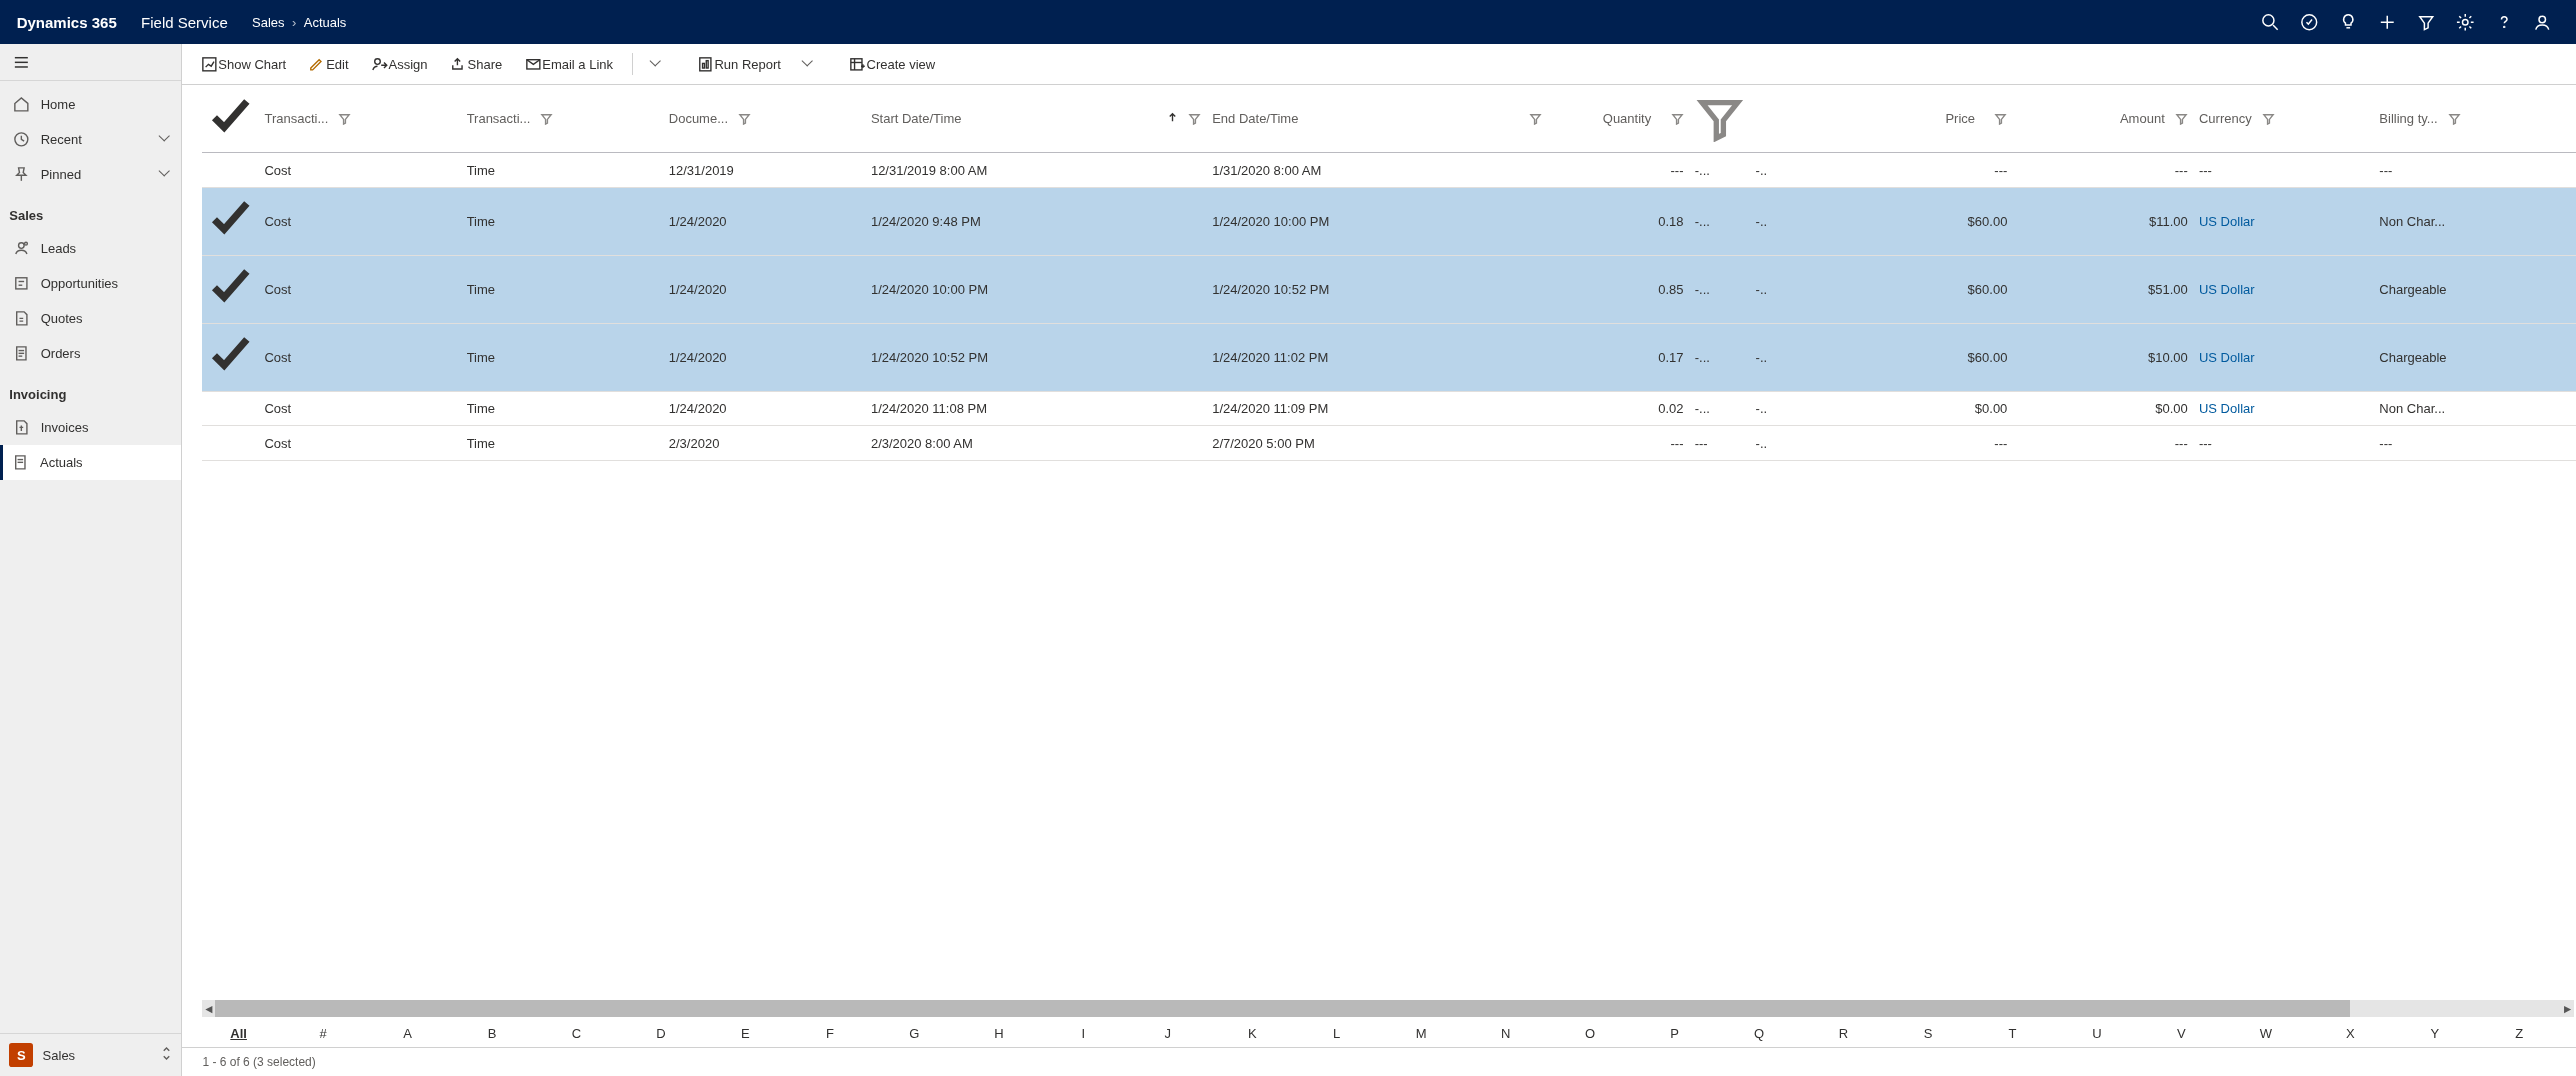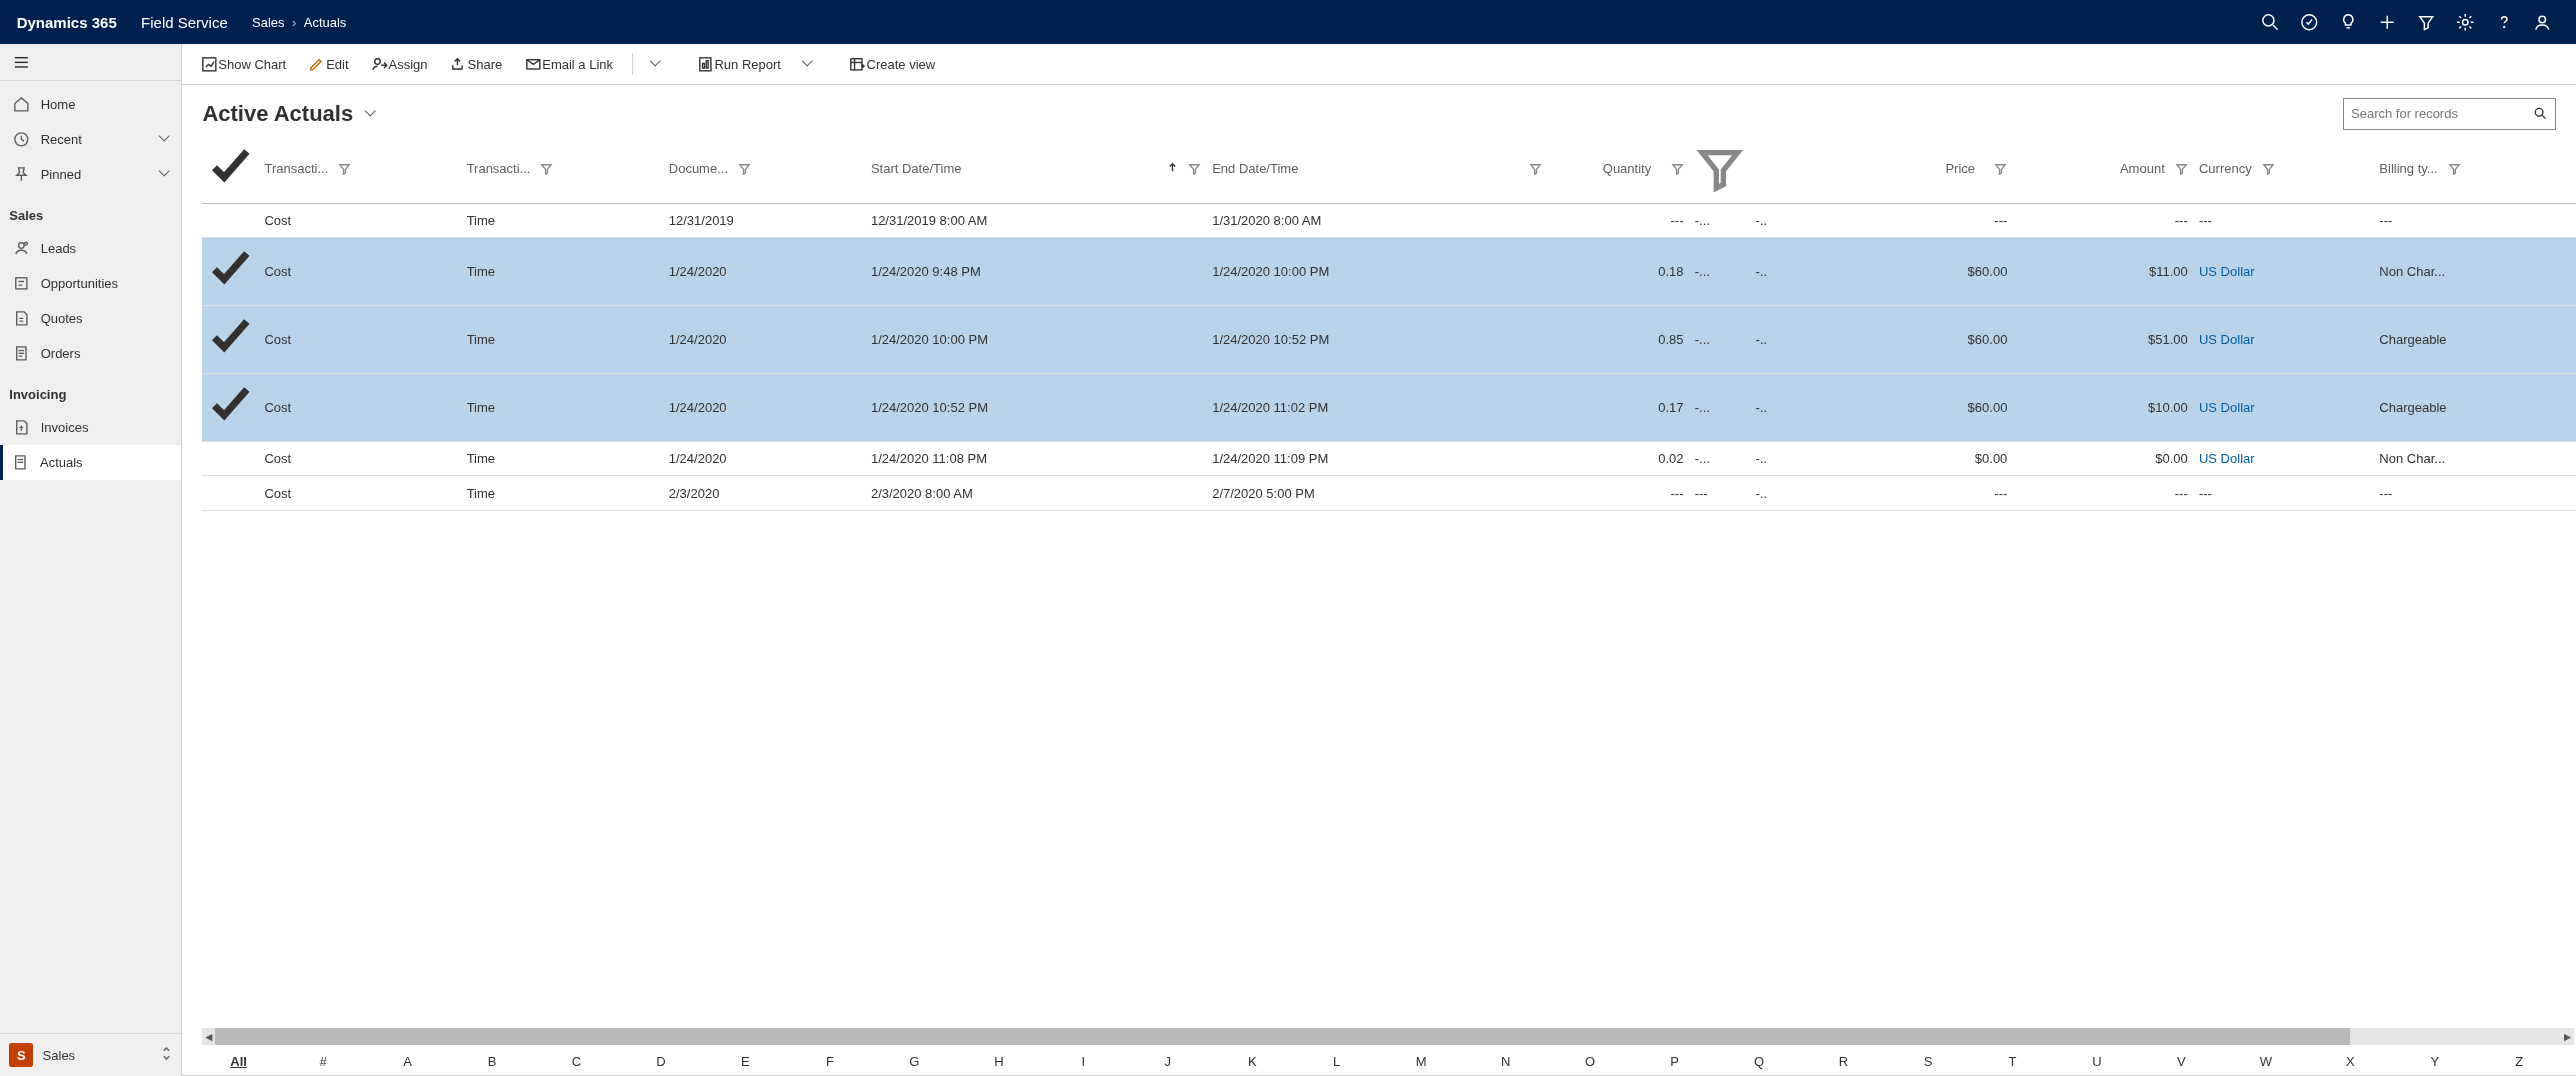--- a/index.html
+++ b/index.html
@@ -344,18 +344,6 @@
       </div>
     </div>
 
-    <div class="viewhead">
-      <span class="title">Active Actuals</span>
-      <span class="caret"><span class="chevdown" style="width:9.3px;height:9.3px;"></span></span>
-      <div class="spacer"></div>
-      <div class="searchbox">
-        <input placeholder="Search for records" style="">
-        <svg width="15" height="15" viewBox="0 0 20 20">
-            <circle cx="8" cy="8" r="6"></circle>
-            <line x1="13" y1="13" x2="18" y2="18"></line>
-          </svg>
-      </div>
-    </div>
 
     <div class="gridwrap">
       <table class="grid">

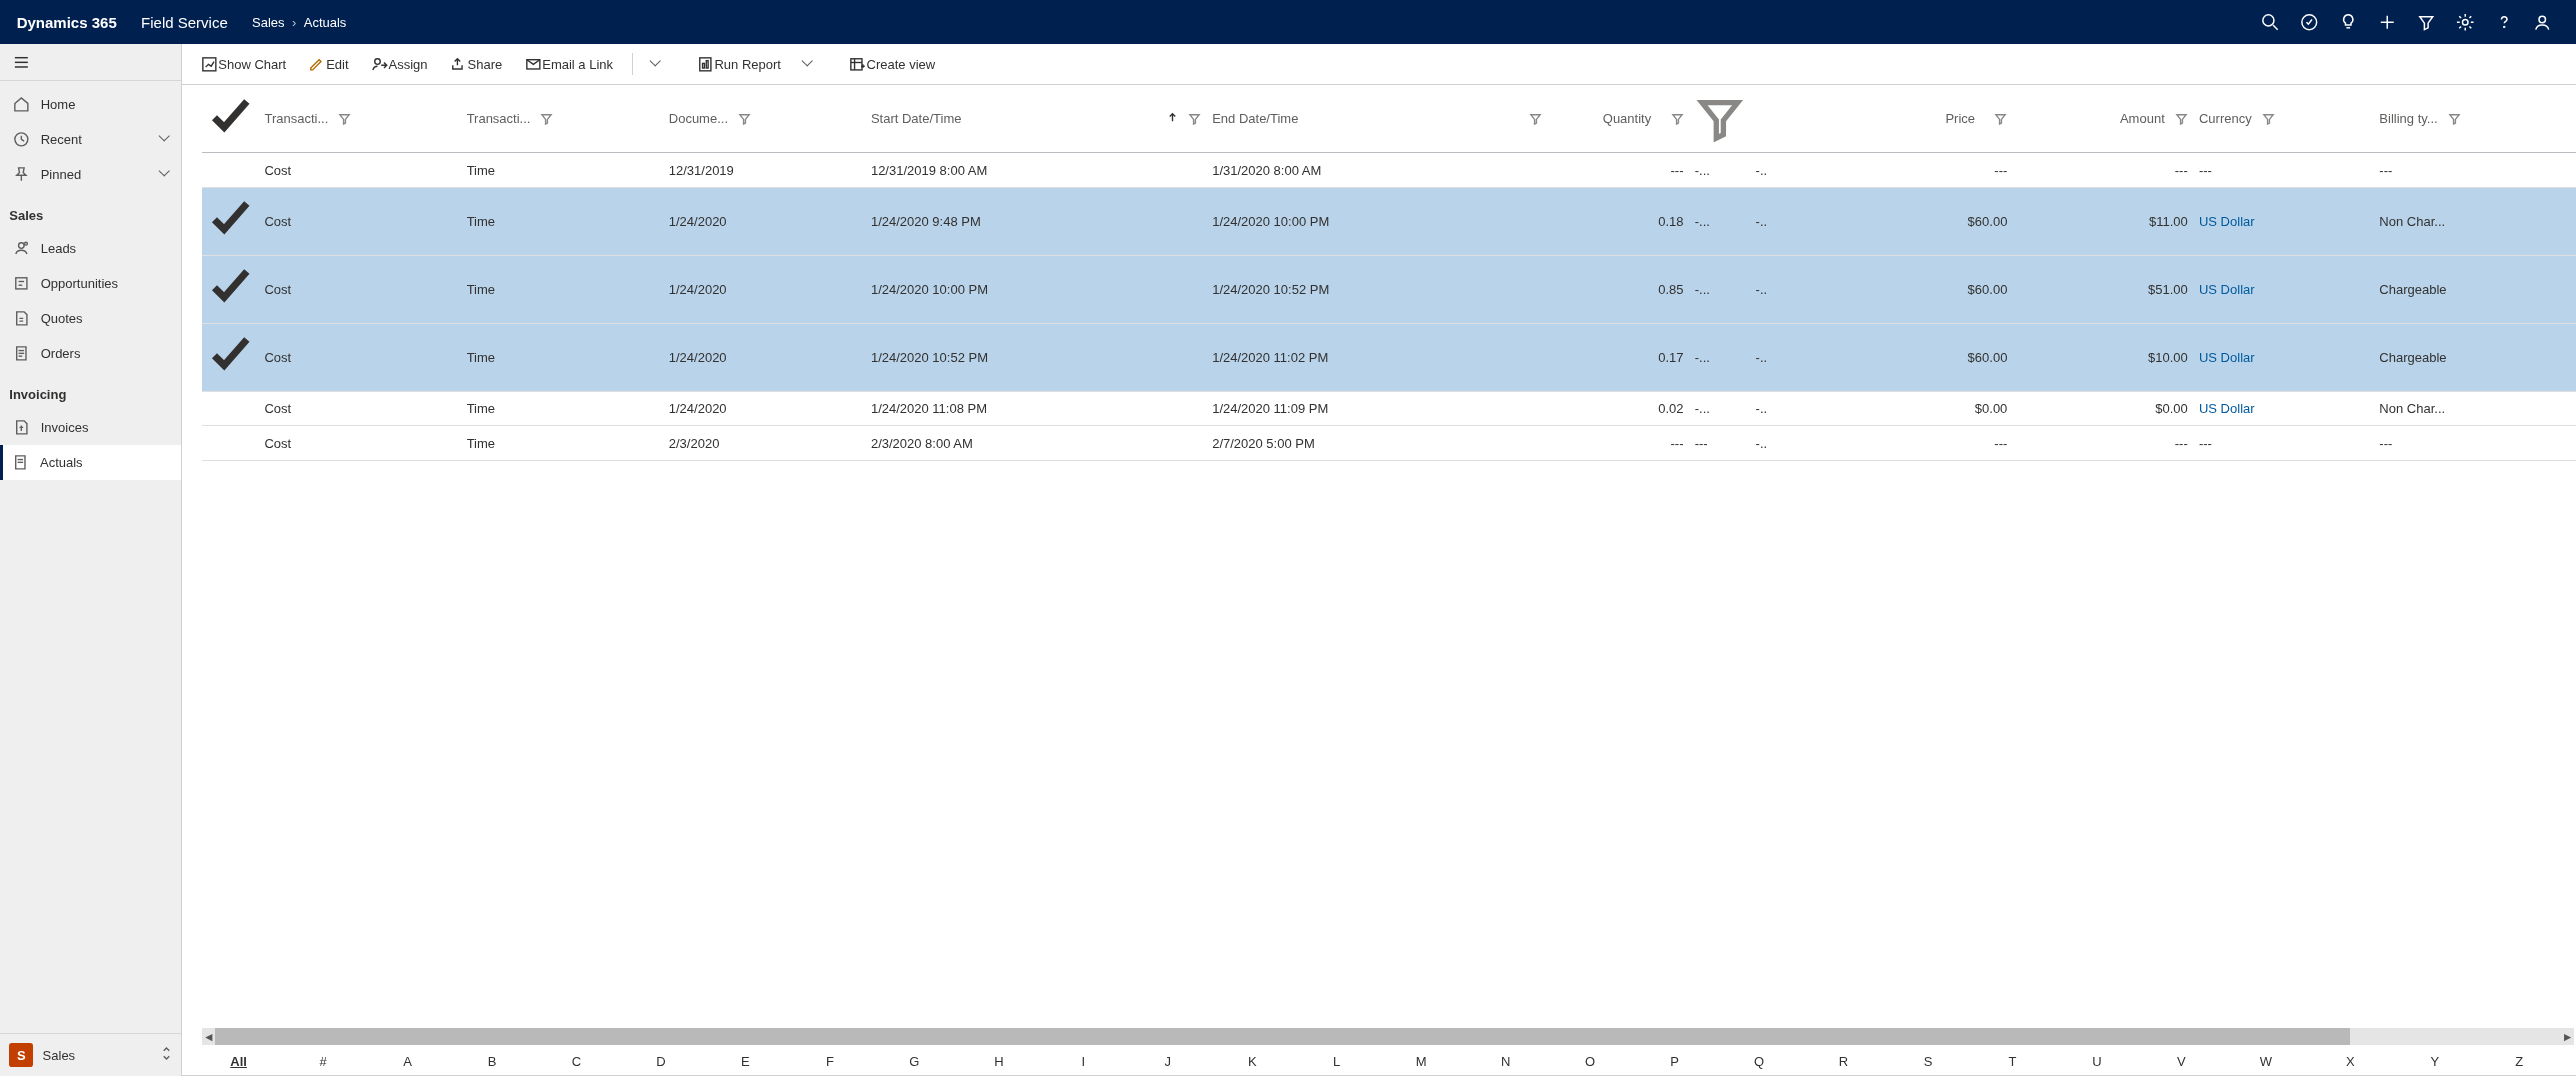--- a/index.html
+++ b/index.html
@@ -594,6 +594,9 @@
         <span class="jb">Z</span>
       </div>
 
+    <div class="statusbar">
+      <span>1 - 6 of 6 (3 selected)</span>
+    </div>
   </div>
 </div>
 

